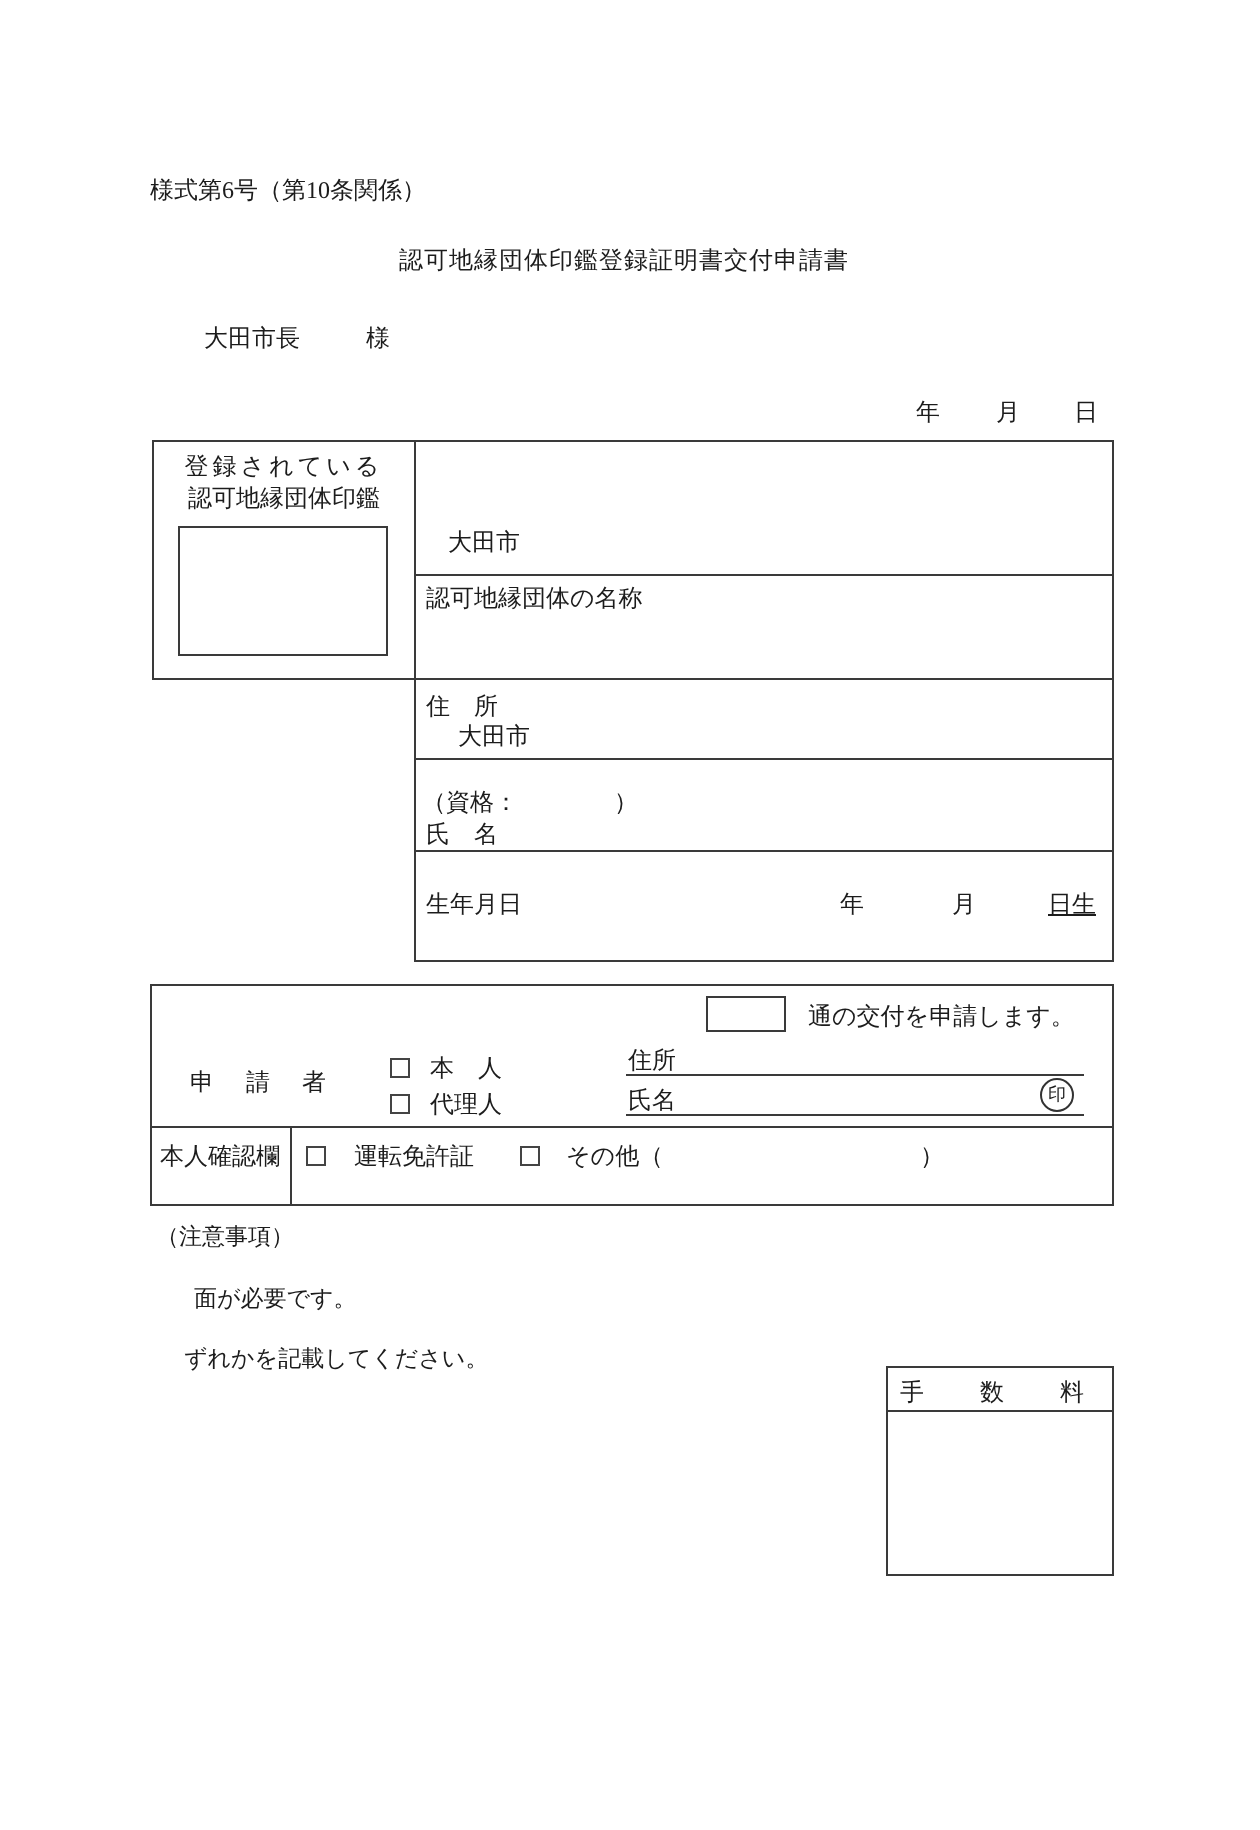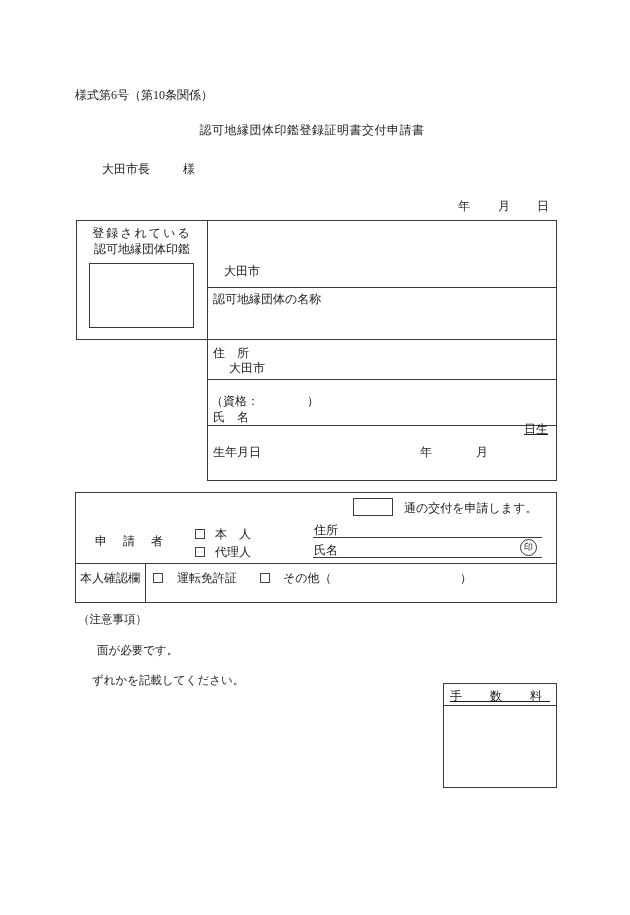--- a/index.html
+++ b/index.html
@@ -119,7 +119,7 @@
   <div class="t" style="left:213px; top:445px;font-family:Liberation Serif, serif;">生年月日</div>
   <div class="t" style="left:420px; top:445px;">年</div>
   <div class="t" style="left:476px; top:445px;">月</div>
-  <div class="t" style="left:524px; top:422px;text-decoration:underline;">日生</div>
+  <div class="t" style="left:524px; top:445px;text-decoration:underline;">日生</div>
 
   <div class="box" style="left:75px; top:492px; width:482px; height:111px;"></div>
   <div class="hline" style="left:75px; top:563px; width:482px;"></div>

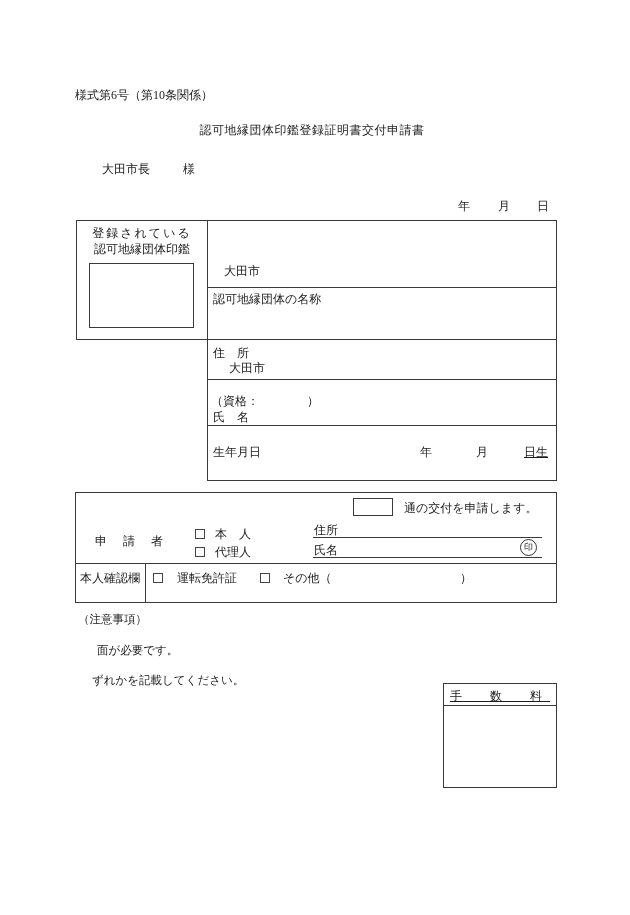--- a/index.html
+++ b/index.html
@@ -83,7 +83,6 @@
     line-height: 14px;
     letter-spacing: 8px;
     white-space: pre;
-    text-decoration: underline;
   }
 </style>
 </head>

